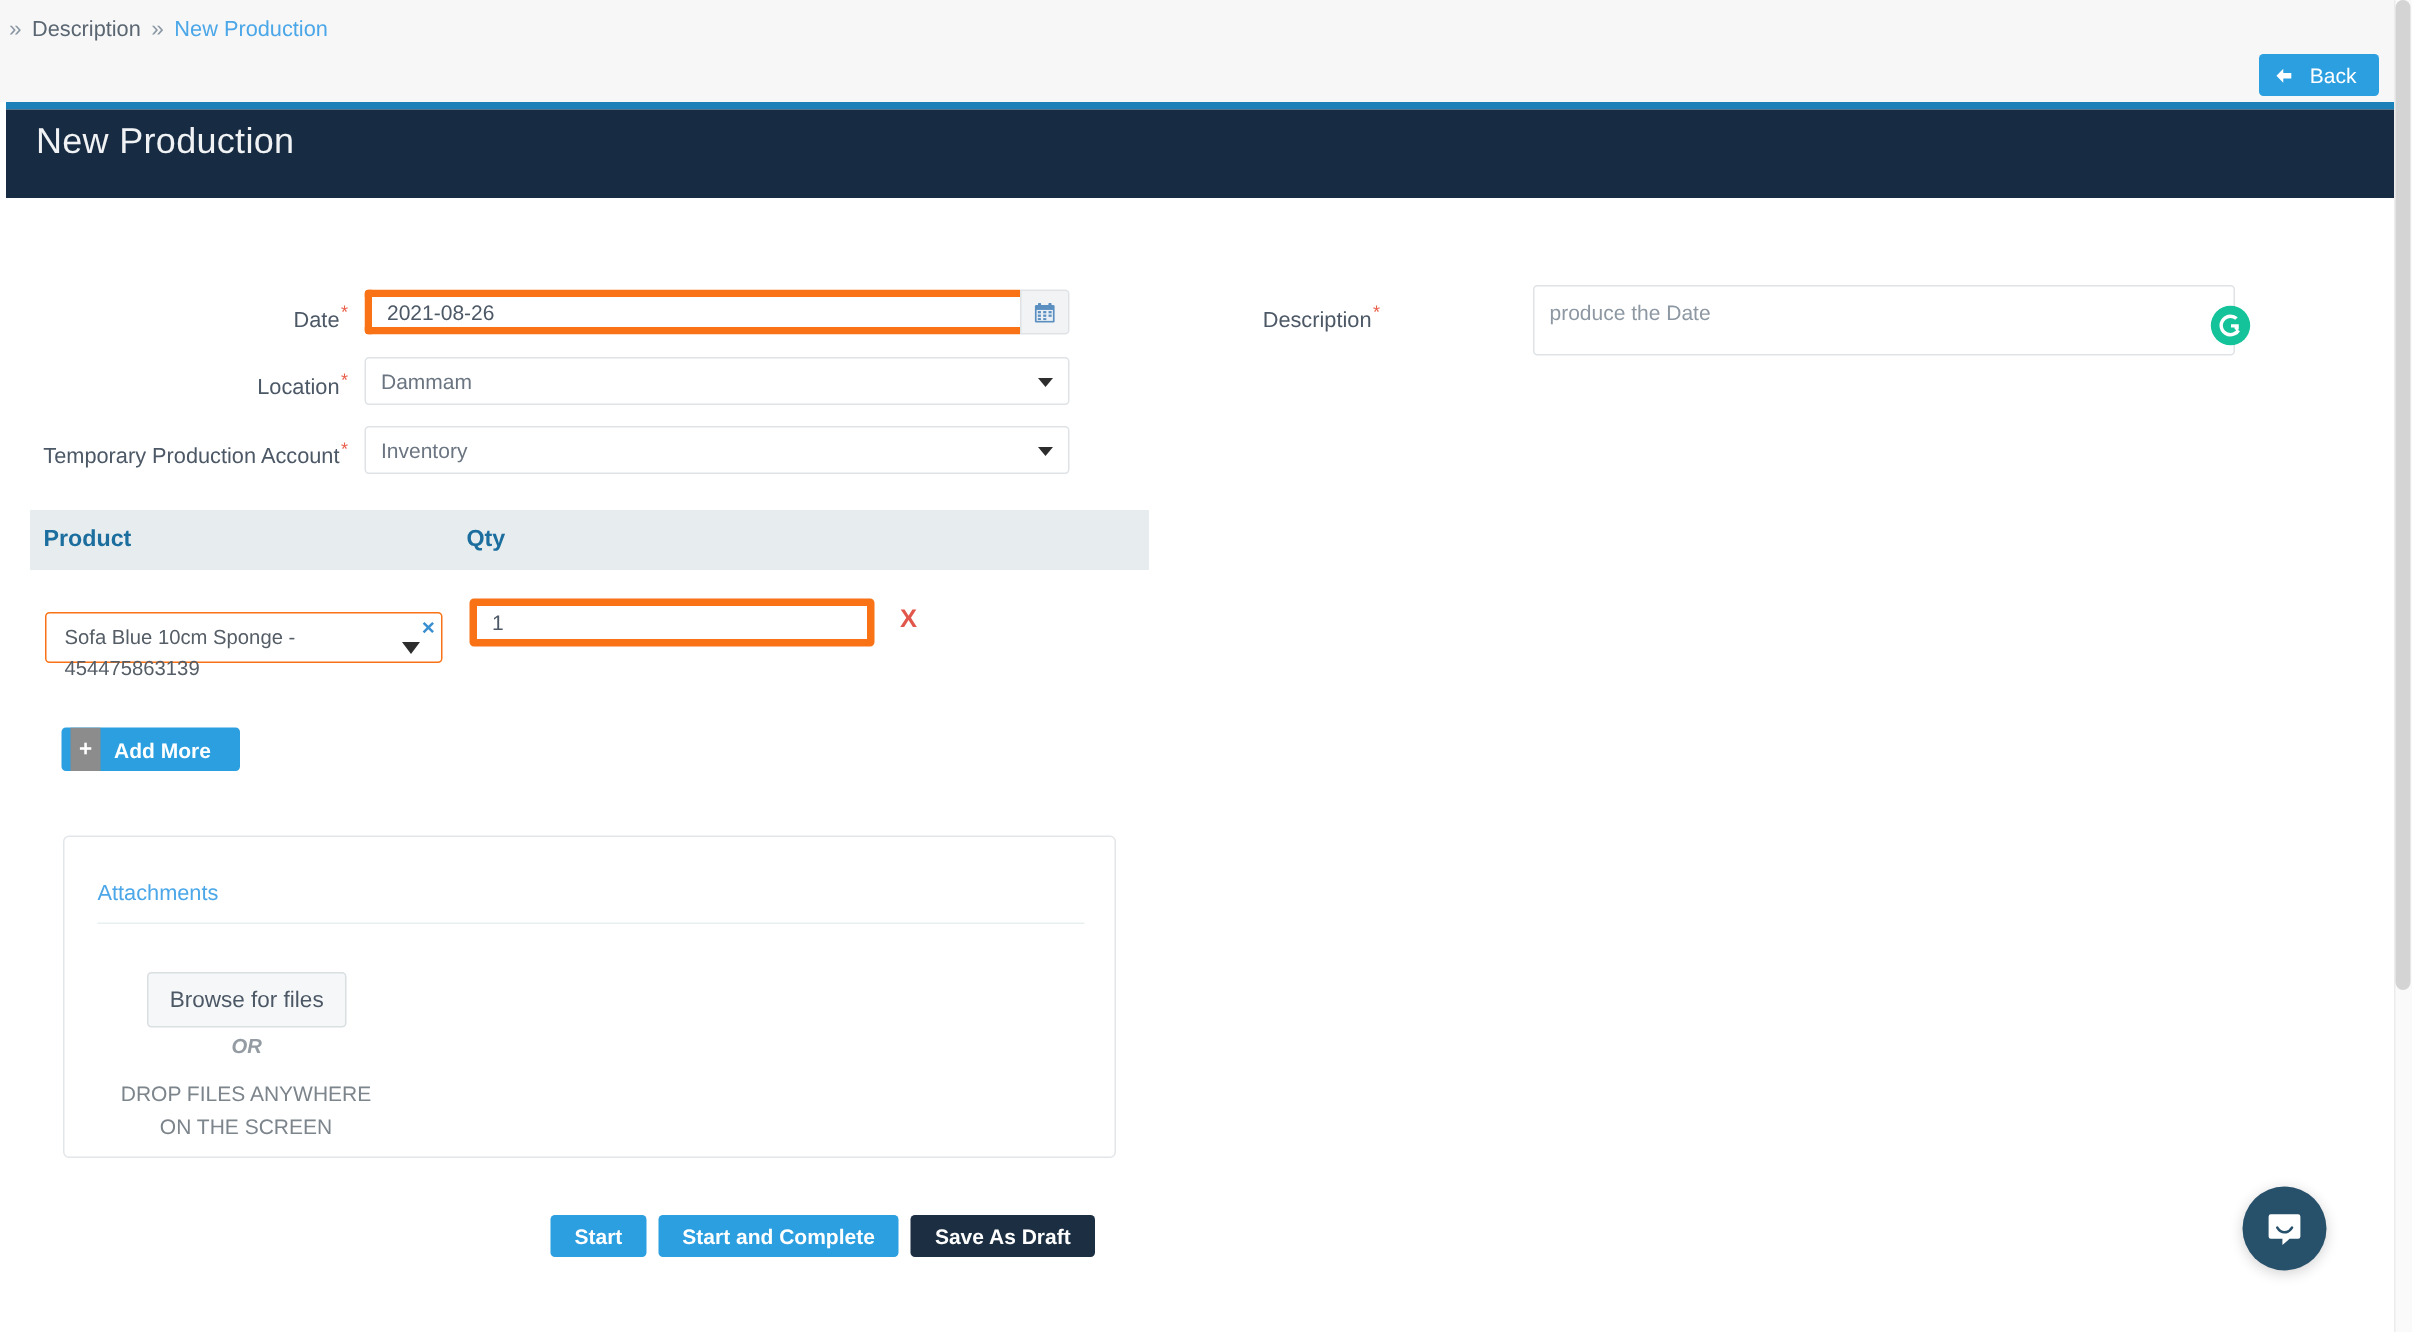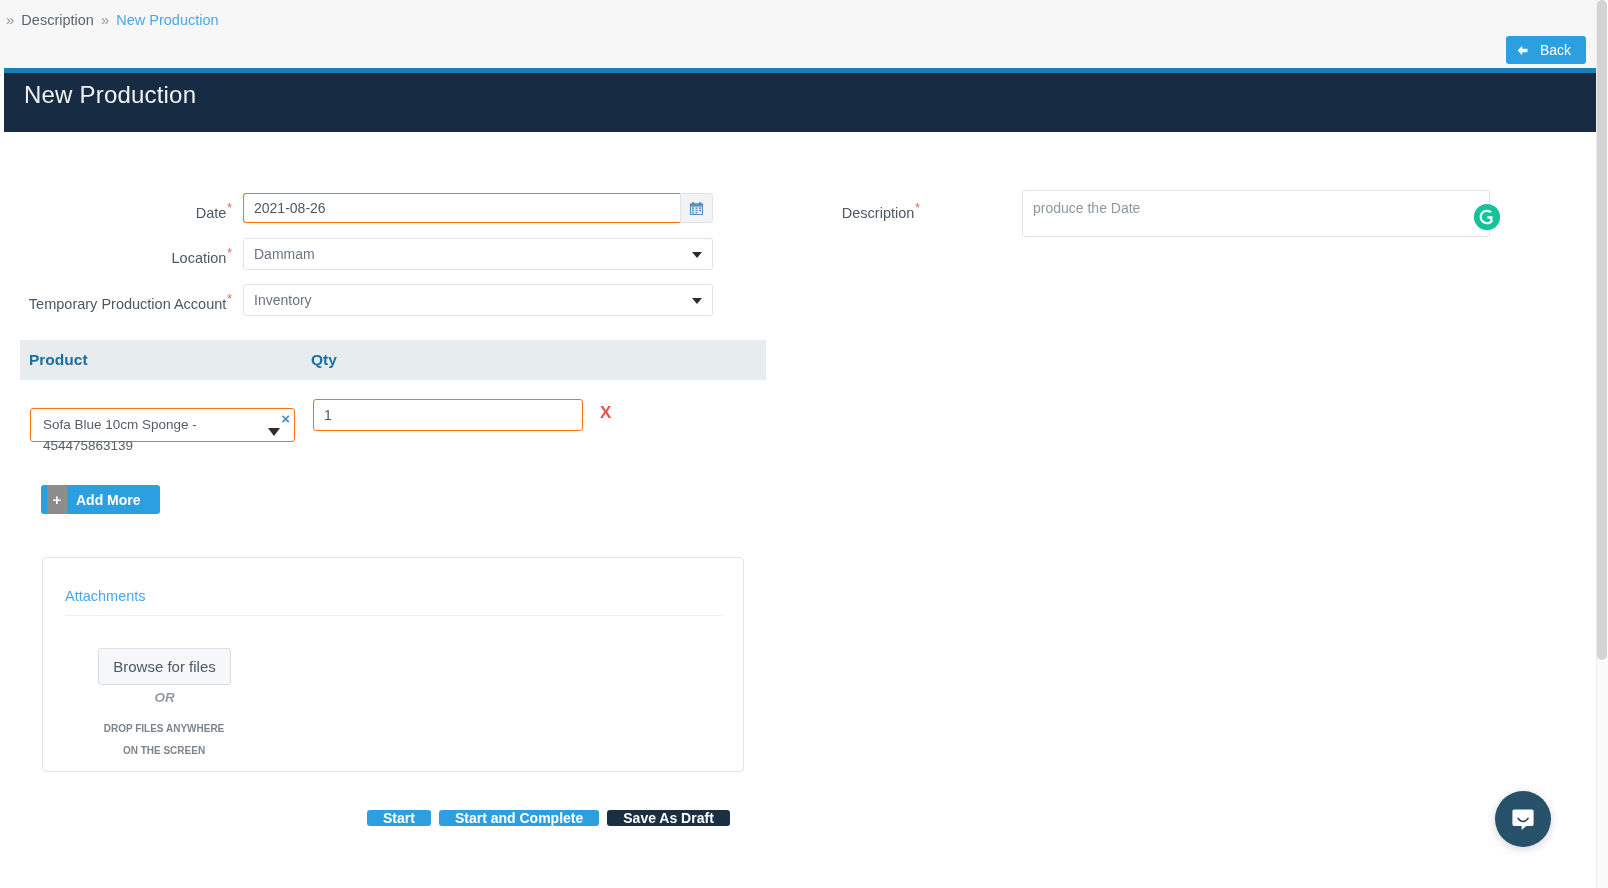--- a/index.html
+++ b/index.html
@@ -83,7 +83,7 @@
 
   .inp {
     height: 30px;
-    border: 1px solid #f97316;
+    border: 5px solid #f97316;
     border-radius: 3px;
     background: #fff;
     font-size: 14px; color: #4c5866;

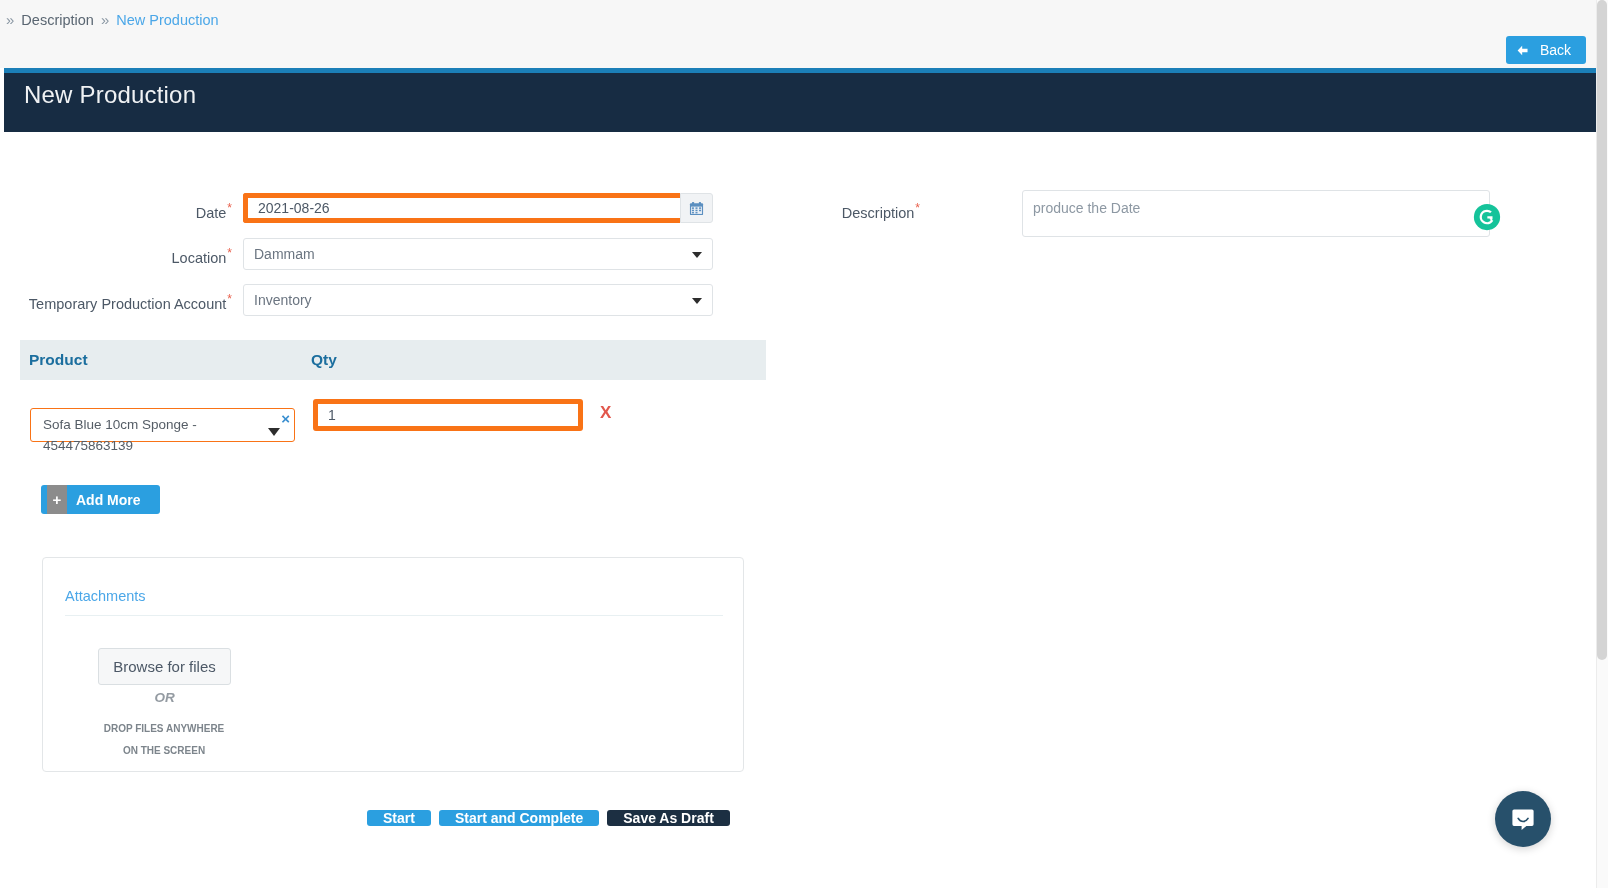--- a/index.html
+++ b/index.html
@@ -244,7 +244,7 @@
   .drop-text {
     position: absolute; left: 21px; top: 160px;
     width: 200px; text-align: center;
-    font-size: 10px; font-weight: bold; color: #7d858c;
+    font-size: 14px; font-weight: normal; color: #7d858c;
     line-height: 22px;
   }
 

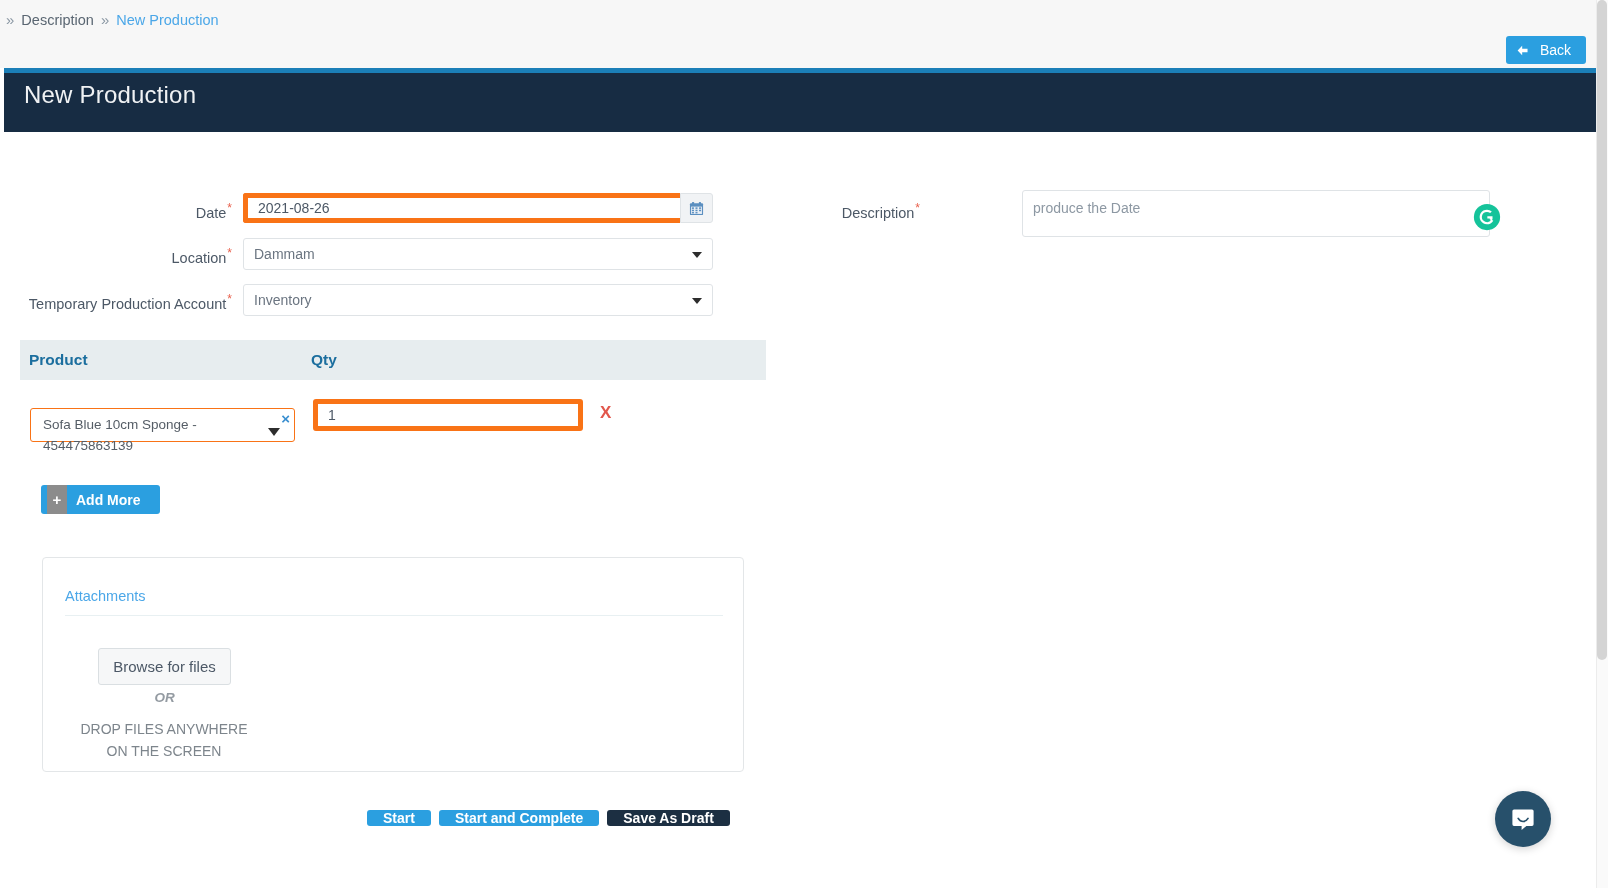--- a/index.html
+++ b/index.html
@@ -254,7 +254,7 @@
     display: flex; gap: 8px;
   }
   .btn {
-    height: 16px;
+    height: 28px;
     border: none; border-radius: 3px;
     font-size: 14px; font-weight: bold;
     color: #fff;

